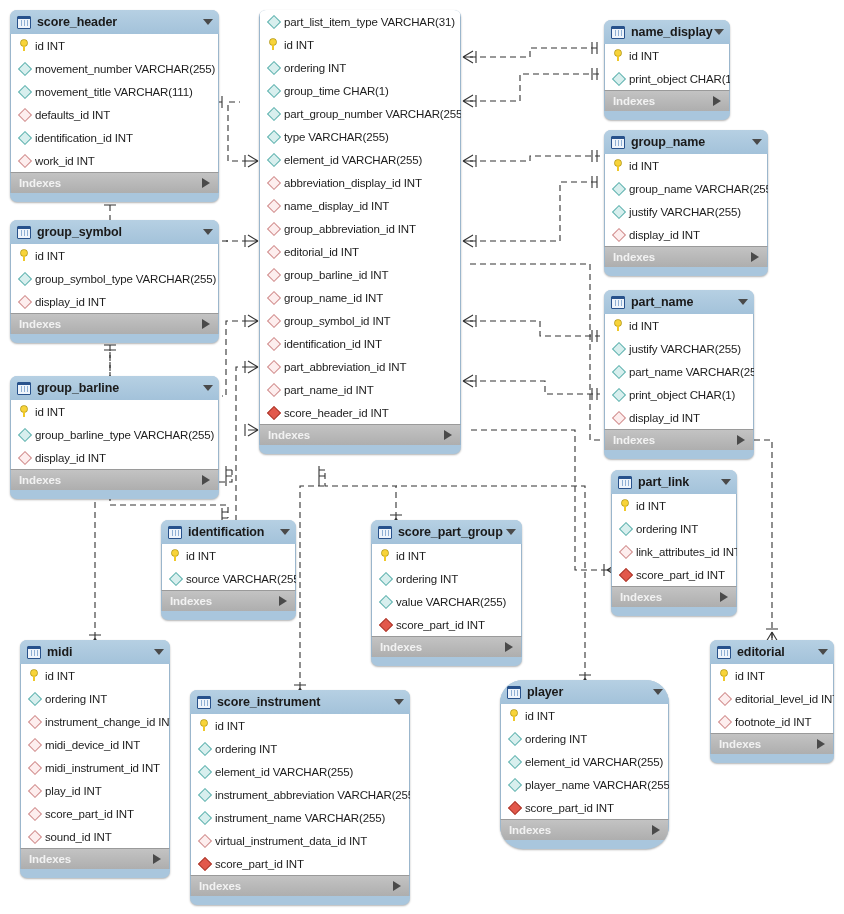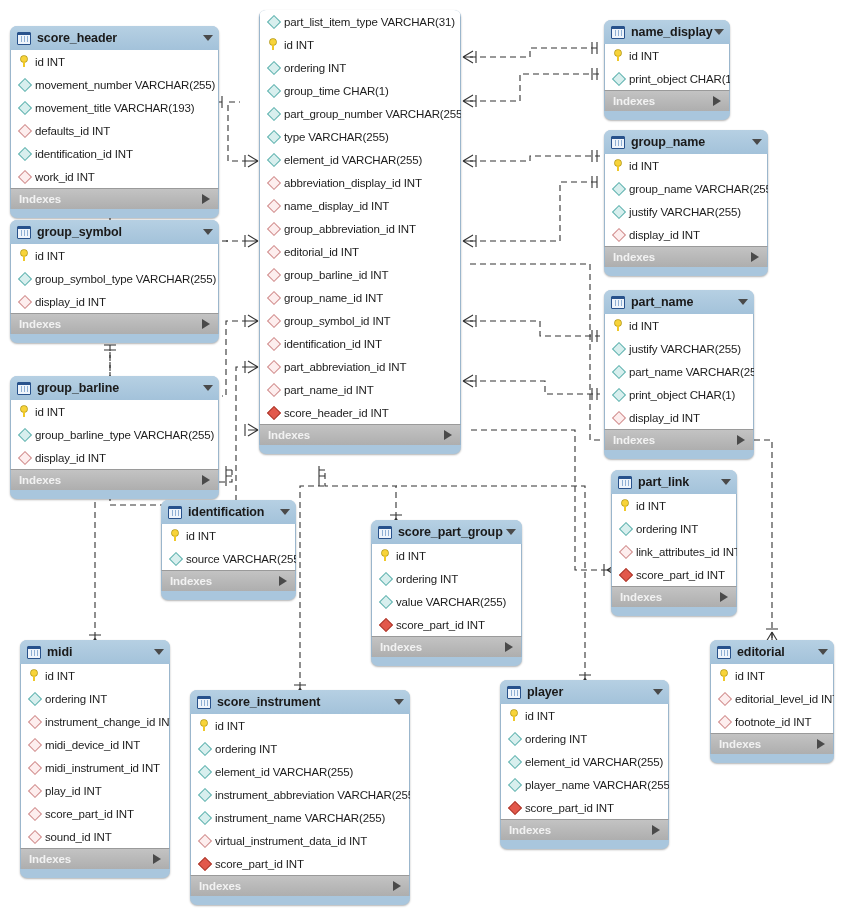--- a/index.html
+++ b/index.html
@@ -236,7 +236,7 @@
     </g>
   </svg>
 
-<div class="table-box" style="left: 10px; top: 26px; width: 209px;">
+<div class="table-box" style="left: 10px; top: 10px; width: 209px;">
       <div class="tbl-header">
         <span class="tbl-icon"></span>
         <span class="tbl-title">score_header</span>

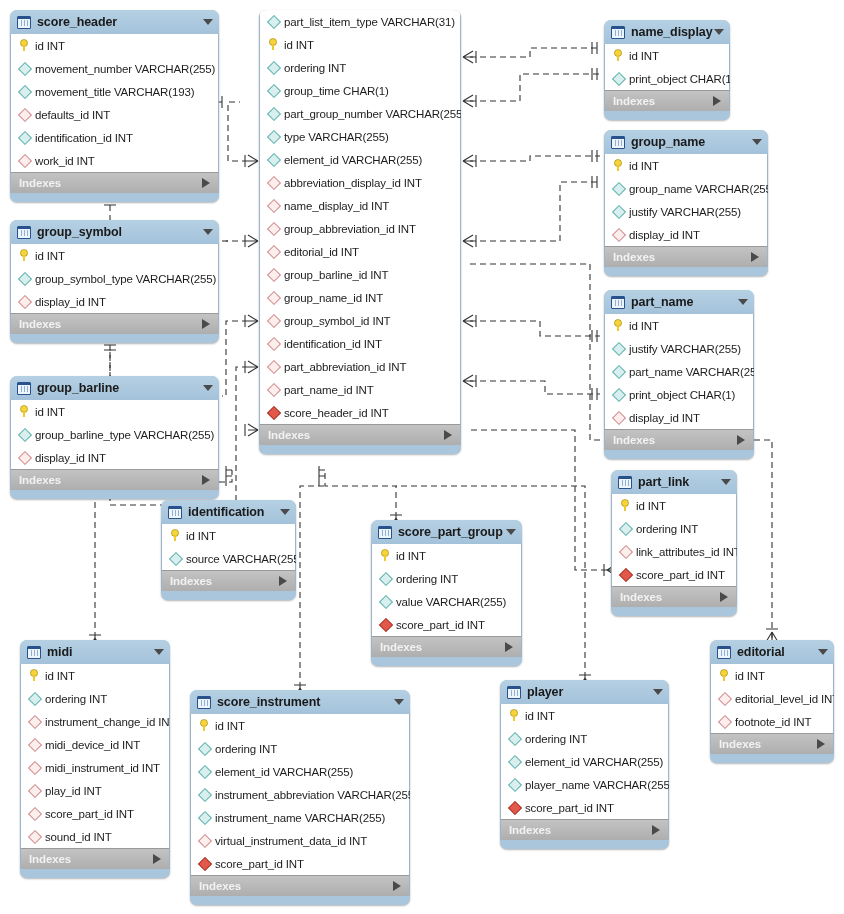--- a/index.html
+++ b/index.html
@@ -253,7 +253,7 @@
     </div>
         <div class="field-row">
       <span class="f-ico col"></span>
-      <span class="f-name">movement_title VARCHAR(193)</span>
+      <span class="f-name">movement_title VARCHAR(111)</span>
     </div>
         <div class="field-row">
       <span class="f-ico fk"></span>

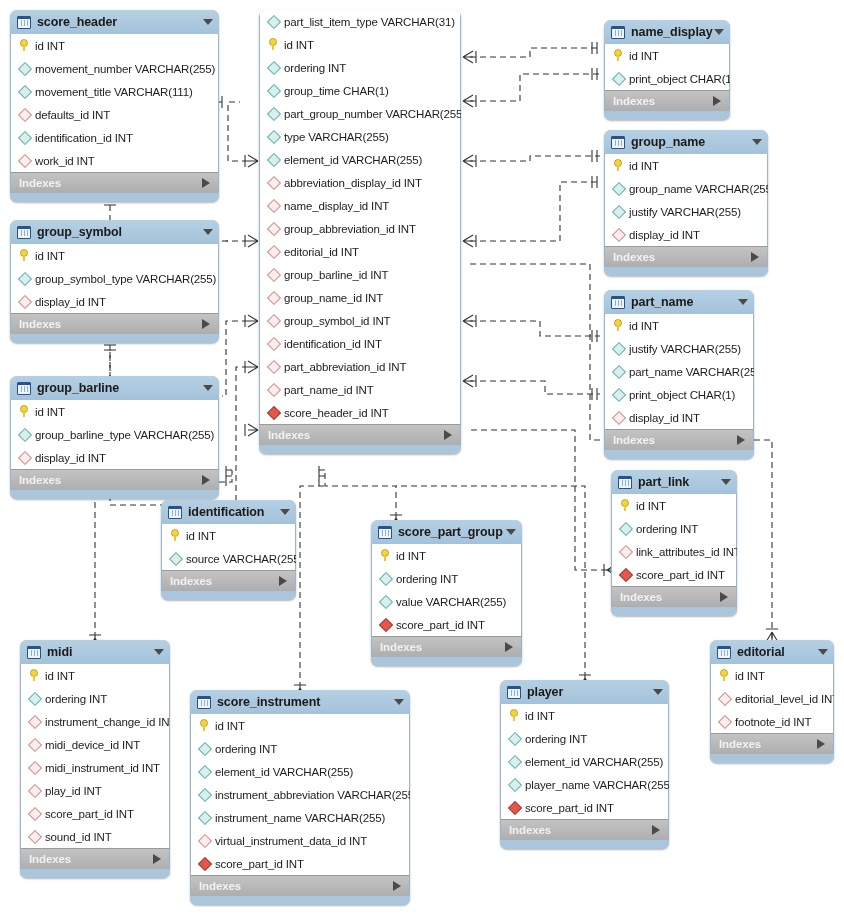--- a/index.html
+++ b/index.html
@@ -515,7 +515,7 @@
         <span class="idx-caret"></span>
       </div>
     </div>
-    <div class="table-box" style="left: 161px; top: 500px; width: 135px;">
+    <div class="table-box" style="left: 161px; top: 520px; width: 135px;">
       <div class="tbl-header">
         <span class="tbl-icon"></span>
         <span class="tbl-title">identification</span>

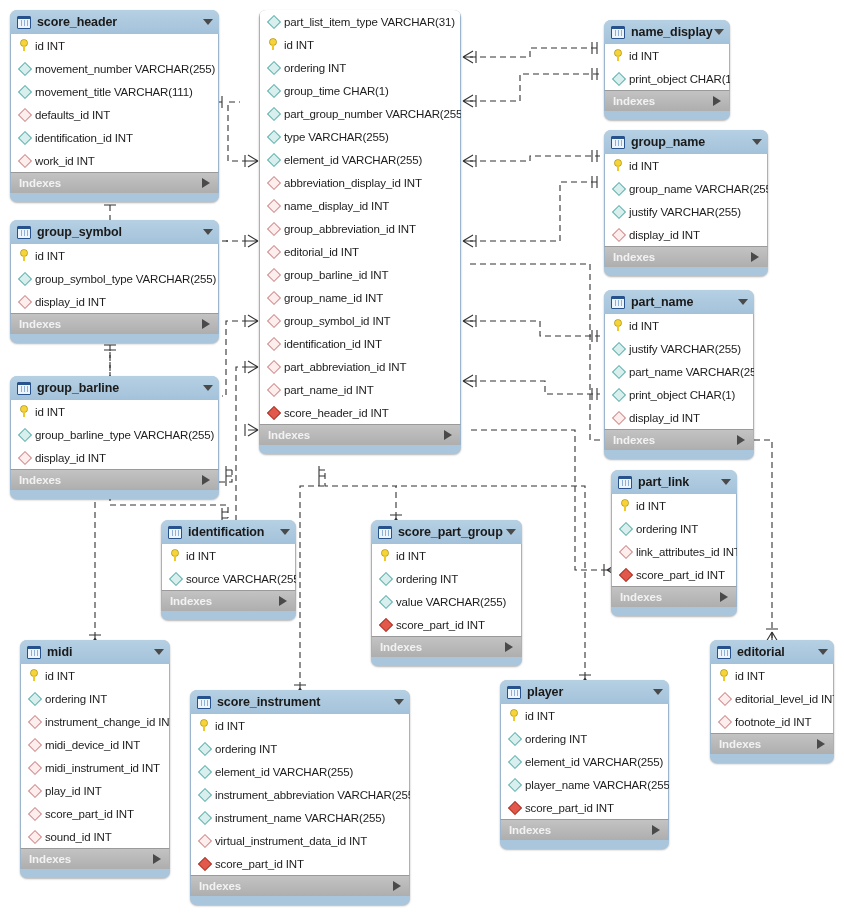--- a/index.html
+++ b/index.html
@@ -651,7 +651,7 @@
         <span class="idx-caret"></span>
       </div>
     </div>
-    <div class="table-box" style="left: 500px; top: 680px; width: 169px;">
+    <div class="table-box" style="left: 500px; top: 680px; width: 169px; border-radius: 23px;">
       <div class="tbl-header">
         <span class="tbl-icon"></span>
         <span class="tbl-title">player</span>

